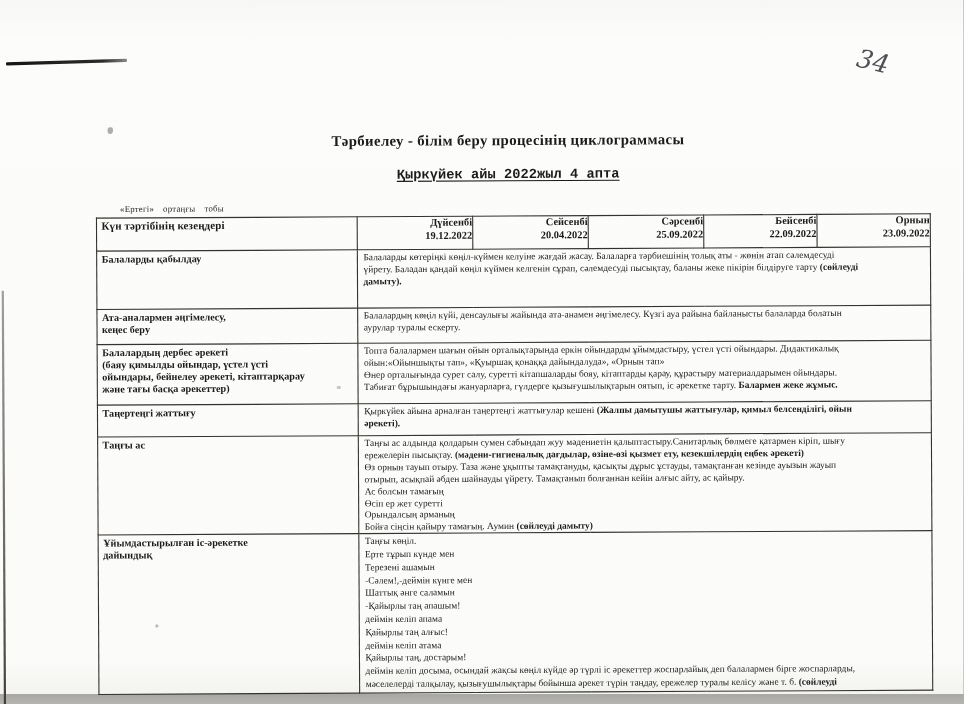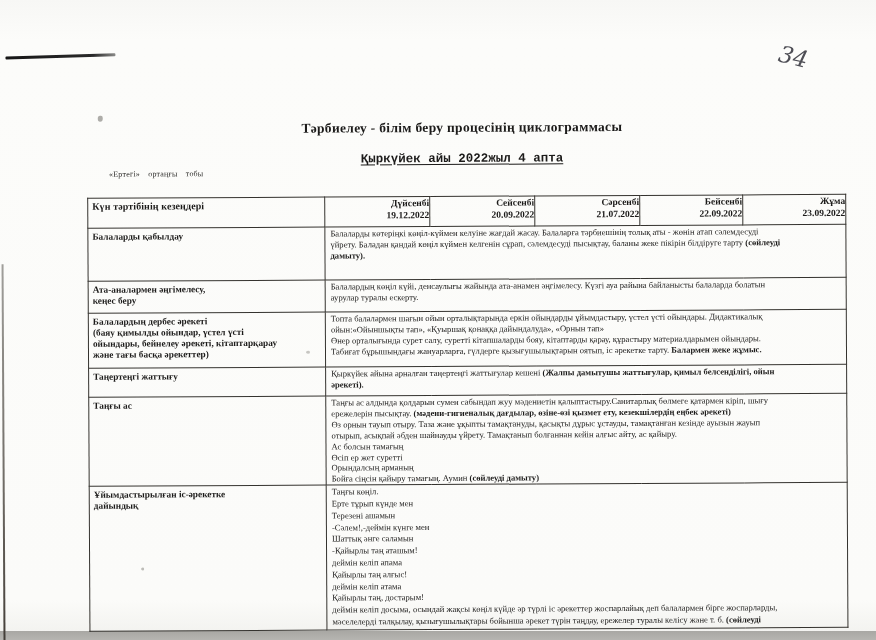--- a/index.html
+++ b/index.html
@@ -55,7 +55,7 @@
   }
   .doc-subtitle span { text-decoration:underline; text-underline-offset:2px;font-family:Liberation Mono, monospace; }
   .group-label {
-    position:absolute; left:110px; top:168px;
+    position:absolute; left:110px; top:184px;
     font-size:8px; word-spacing:6px; letter-spacing:.2px; color:#2a2927;
   }
   

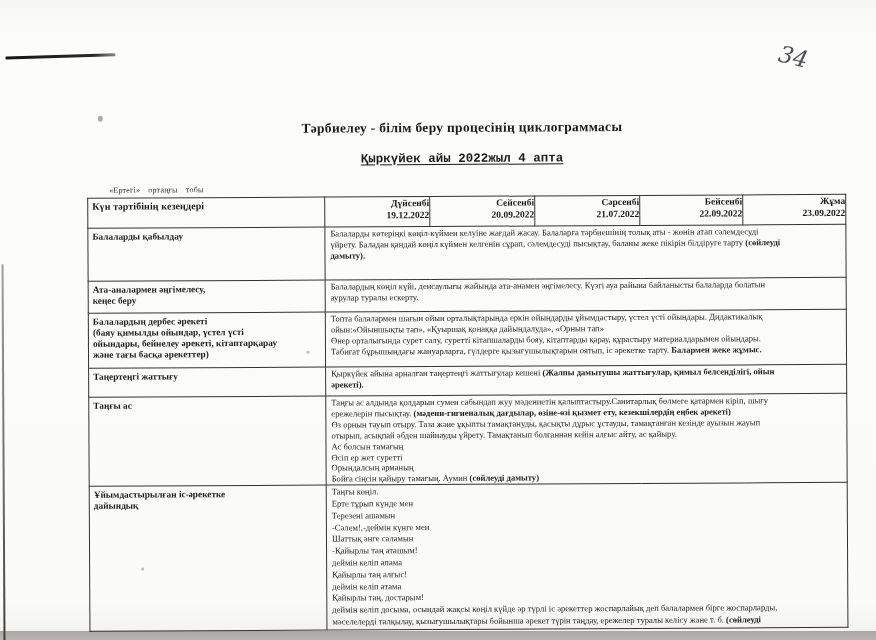--- a/index.html
+++ b/index.html
@@ -129,7 +129,7 @@
             <div>22.09.2022</div>
           </th>
           <th class="dayhead">
-            <div>Жұма</div>
+            <div>Орнын</div>
             <div>23.09.2022</div>
           </th>
         </tr>

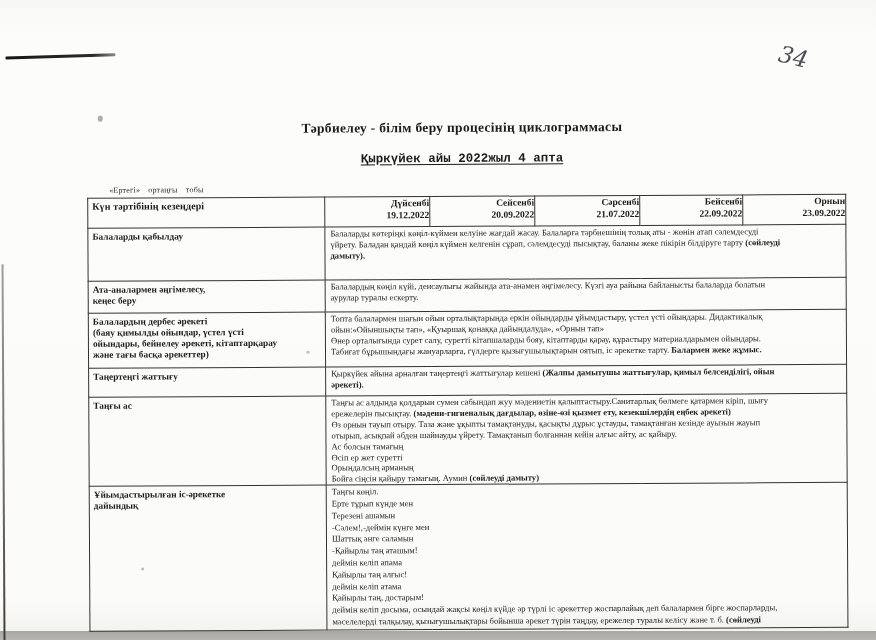--- a/index.html
+++ b/index.html
@@ -118,7 +118,7 @@
           </th>
           <th class="dayhead">
             <div>Сейсенбі</div>
-            <div>20.09.2022</div>
+            <div>20.04.2022</div>
           </th>
           <th class="dayhead">
             <div>Сәрсенбі</div>

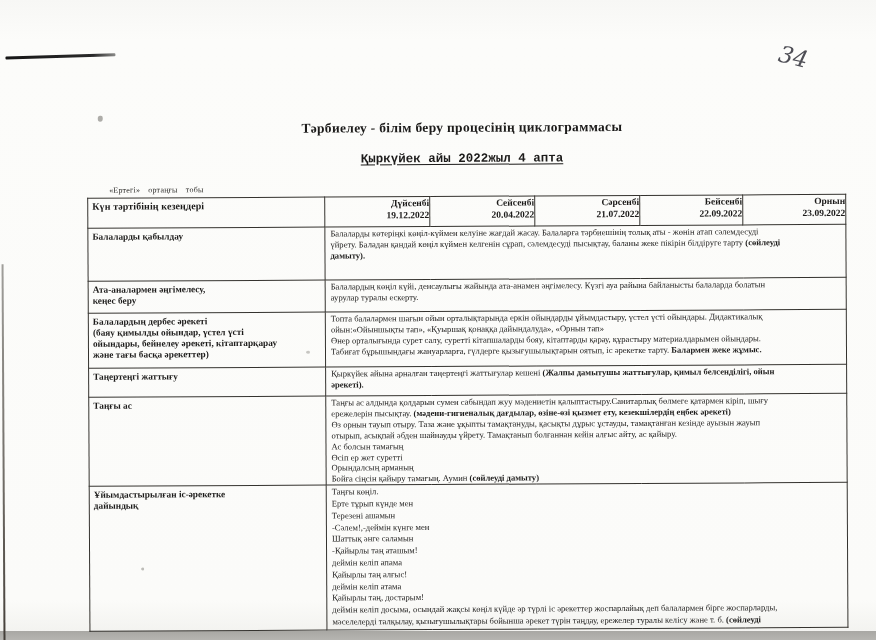--- a/index.html
+++ b/index.html
@@ -122,7 +122,7 @@
           </th>
           <th class="dayhead">
             <div>Сәрсенбі</div>
-            <div>21.07.2022</div>
+            <div>25.09.2022</div>
           </th>
           <th class="dayhead">
             <div>Бейсенбі</div>

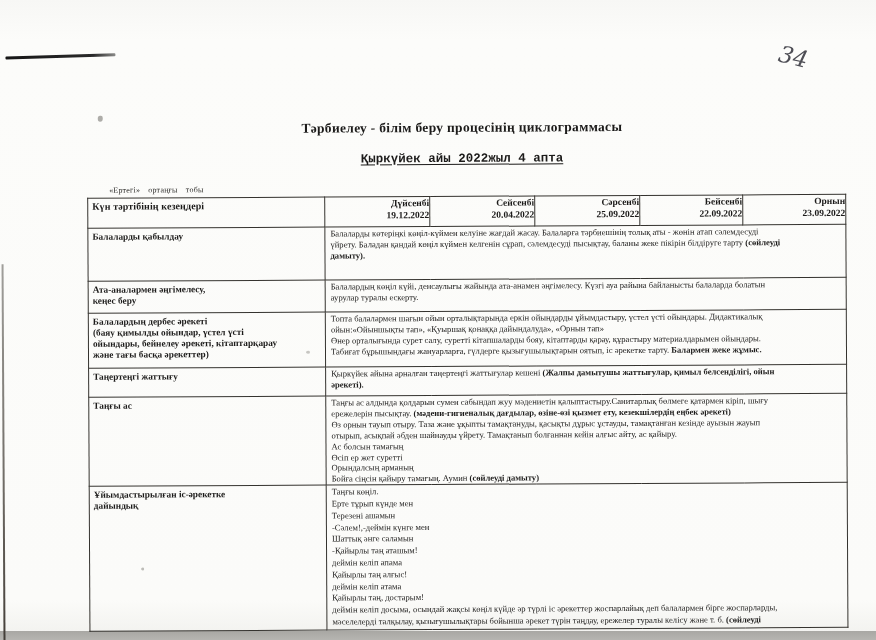--- a/index.html
+++ b/index.html
@@ -192,7 +192,7 @@
             <div class="line" style="line-height: 11.8px;"><span>Терезені ашамын</span></div>
             <div class="line" style="line-height: 11.8px;"><span>-Сәлем!,-деймін күнге мен</span></div>
             <div class="line" style="line-height: 11.8px;"><span>Шаттық әнге саламын</span></div>
-            <div class="line" style="line-height: 11.8px;"><span>-Қайырлы таң аташым!</span></div>
+            <div class="line" style="line-height: 11.8px;"><span>-Қайырлы таң апашым!</span></div>
             <div class="line" style="line-height: 11.8px;"><span>деймін келіп апама</span></div>
             <div class="line" style="line-height: 11.8px;"><span>Қайырлы таң алғыс!</span></div>
             <div class="line" style="line-height: 11.8px;"><span>деймін келіп атама</span></div>

